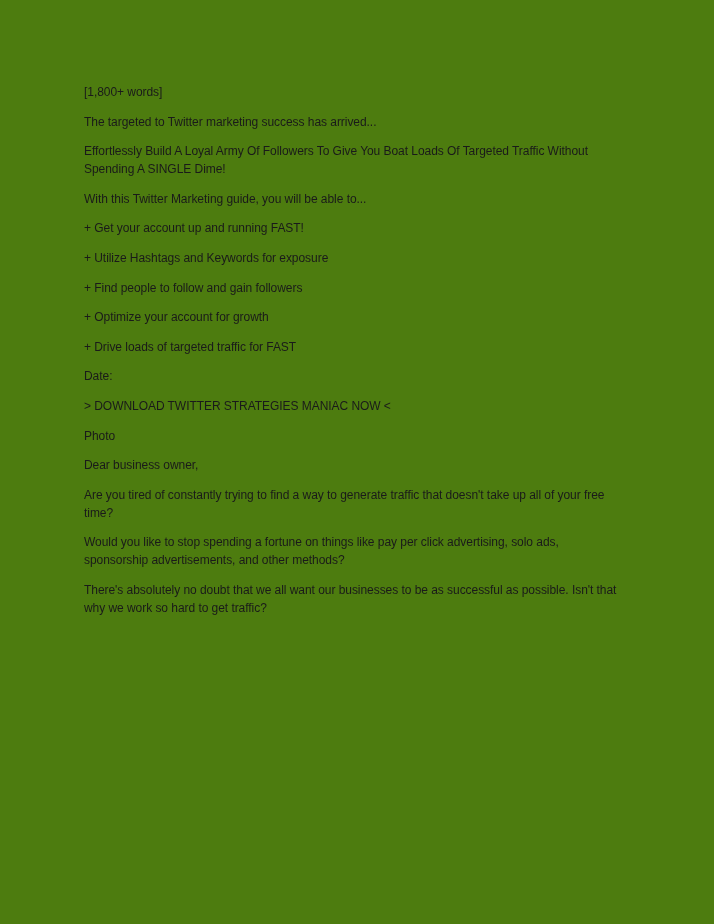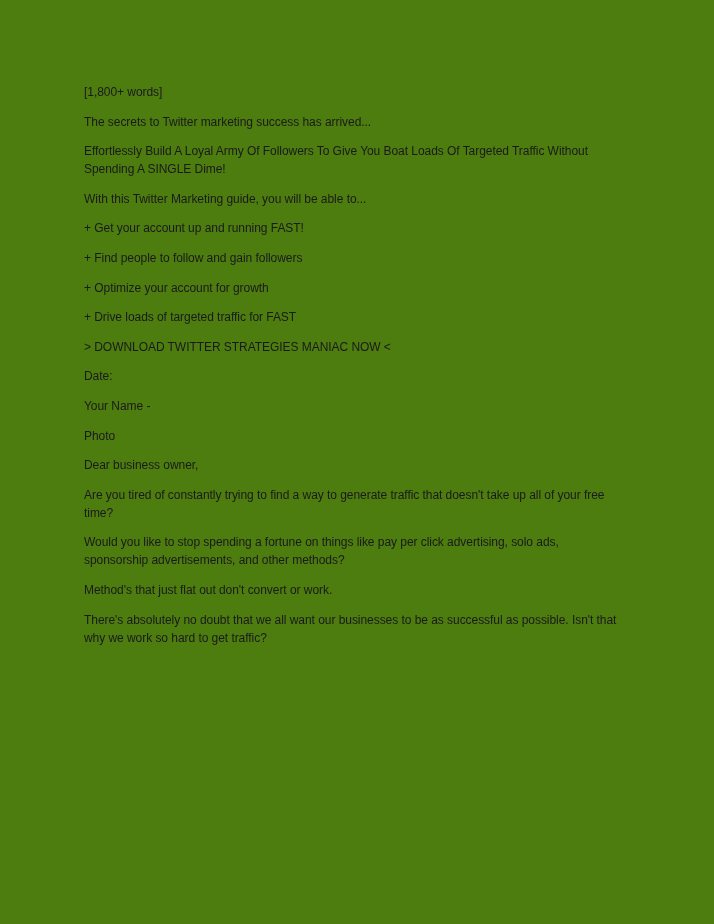--- a/index.html
+++ b/index.html
@@ -44,7 +44,7 @@
 <div class="page">
   <div class="content">
     <p class="para">[1,800+ words]</p>
-    <p class="para">The secrets to Twitter marketing success has arrived...</p>
+    <p class="para">The targeted to Twitter marketing success has arrived...</p>
     <p class="para">Effortlessly Build A Loyal Army Of Followers To Give You Boat Loads Of Targeted Traffic Without Spending A SINGLE Dime!</p>
     <p class="para">With this Twitter Marketing guide,  you will be able to...</p>
     <p class="para">+ Get your account up and running FAST!</p>

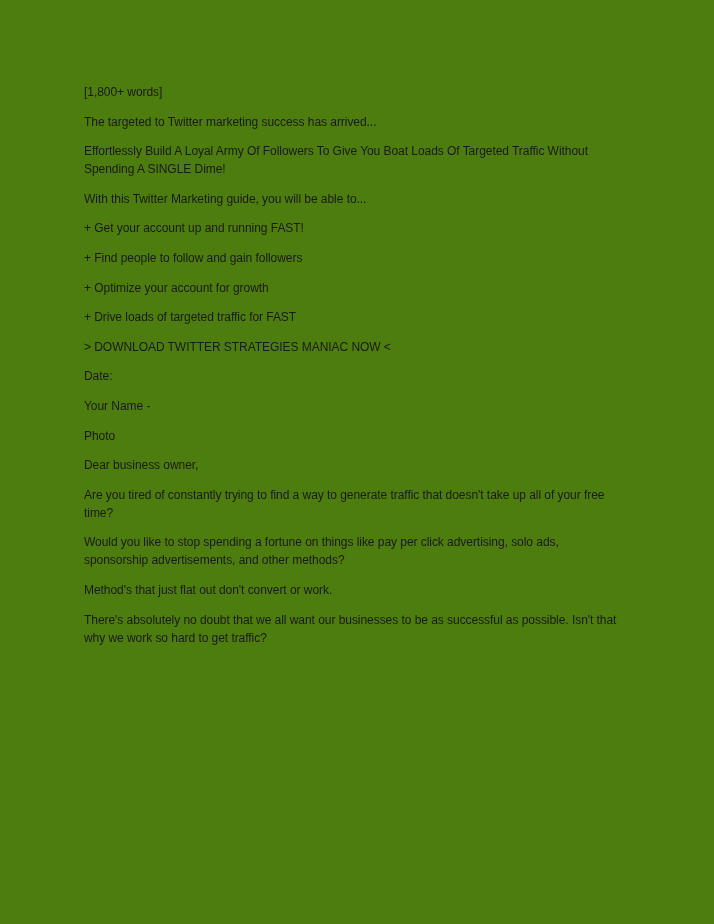--- a/index.html
+++ b/index.html
@@ -48,6 +48,7 @@
     <p class="para">Effortlessly Build A Loyal Army Of Followers To Give You Boat Loads Of Targeted Traffic Without Spending A SINGLE Dime!</p>
     <p class="para">With this Twitter Marketing guide,  you will be able to...</p>
     <p class="para">+ Get your account up and running FAST!</p>
+    <p class="para">+ Utilize Hashtags and Keywords for exposure</p>
     <p class="para">+ Find people to follow and gain followers</p>
     <p class="para">+ Optimize your account for growth</p>
     <p class="para">+ Drive loads of targeted traffic for FAST</p>

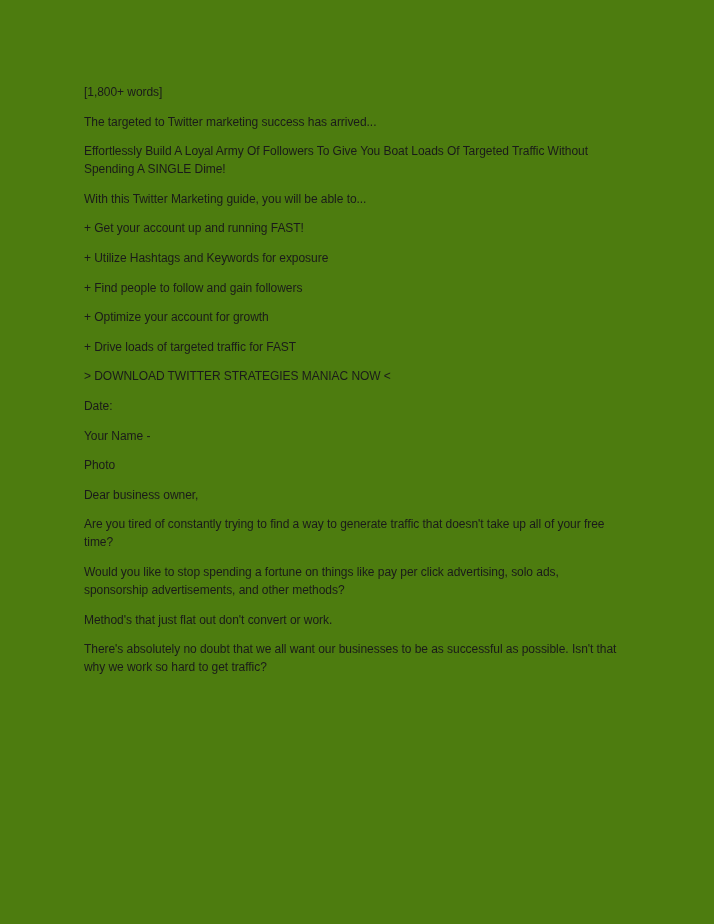--- a/index.html
+++ b/index.html
@@ -52,8 +52,8 @@
     <p class="para">+ Find people to follow and gain followers</p>
     <p class="para">+ Optimize your account for growth</p>
     <p class="para">+ Drive loads of targeted traffic for FAST</p>
+    <p class="para">Date:</p>
     <p class="para">&gt; DOWNLOAD TWITTER STRATEGIES MANIAC NOW &lt;</p>
-    <p class="para">Date:</p>
     <p class="para">Your Name -</p>
     <p class="para">Photo</p>
     <p class="para">Dear business owner,</p>

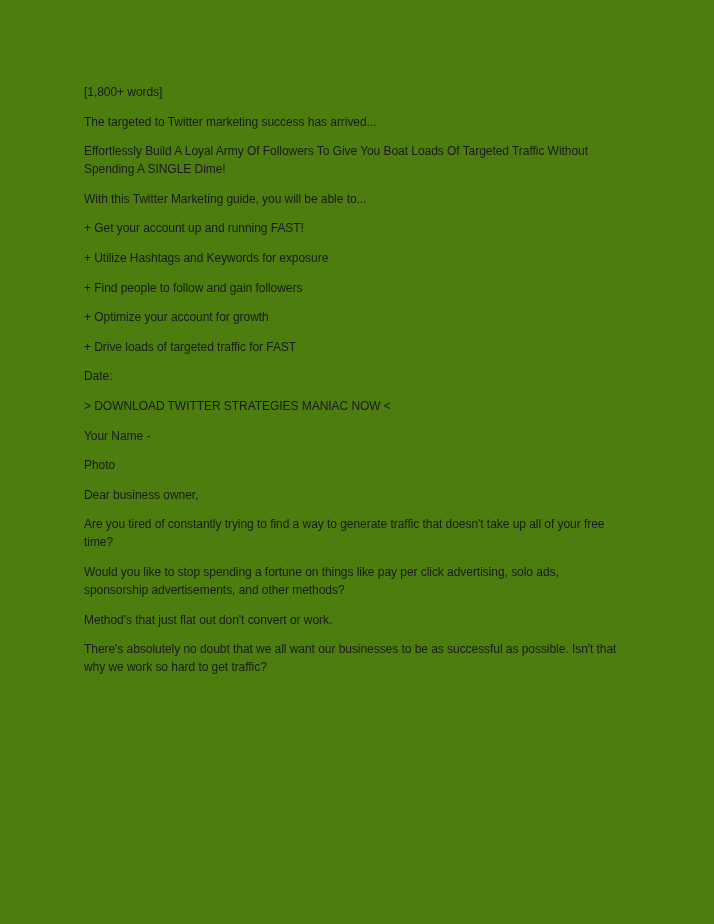--- a/index.html
+++ b/index.html
@@ -54,7 +54,6 @@
     <p class="para">+ Drive loads of targeted traffic for FAST</p>
     <p class="para">Date:</p>
     <p class="para">&gt; DOWNLOAD TWITTER STRATEGIES MANIAC NOW &lt;</p>
-    <p class="para">Your Name -</p>
     <p class="para">Photo</p>
     <p class="para">Dear business owner,</p>
     <p class="para">Are you tired of constantly trying to find a way to generate traffic that doesn't take up all of your free time?</p>

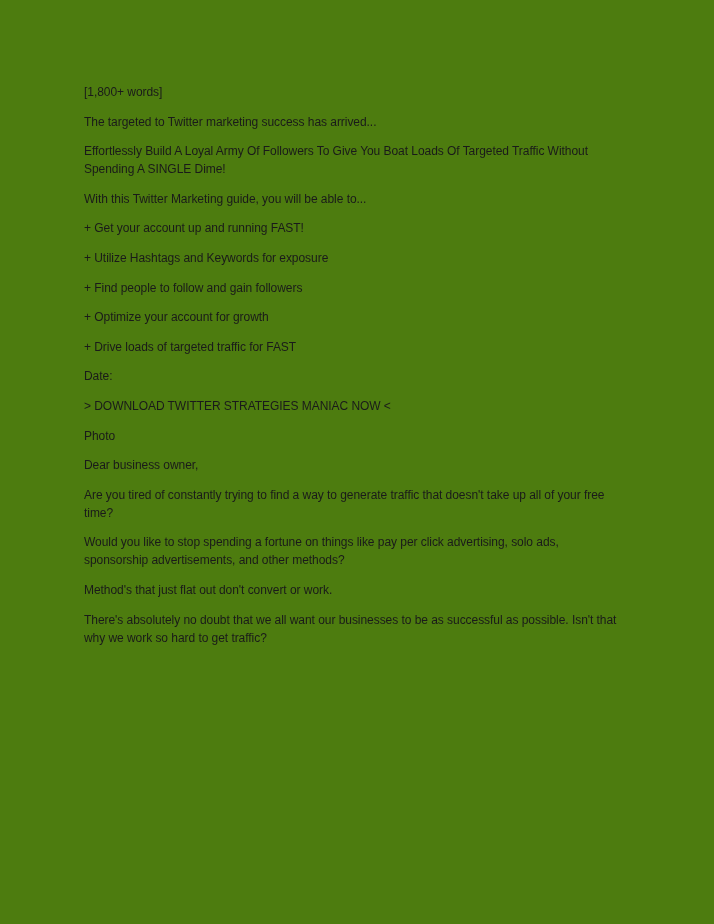--- a/index.html
+++ b/index.html
@@ -58,7 +58,6 @@
     <p class="para">Dear business owner,</p>
     <p class="para">Are you tired of constantly trying to find a way to generate traffic that doesn't take up all of your free time?</p>
     <p class="para">Would you like to stop spending a fortune on things like pay per click advertising, solo ads, sponsorship advertisements, and other methods?</p>
-    <p class="para">Method's that just flat out don't convert or work.</p>
     <p class="para">There's absolutely no doubt that we all want our businesses to be as successful as possible. Isn't that why we work so hard to get traffic?</p>
   </div>
 </div>

